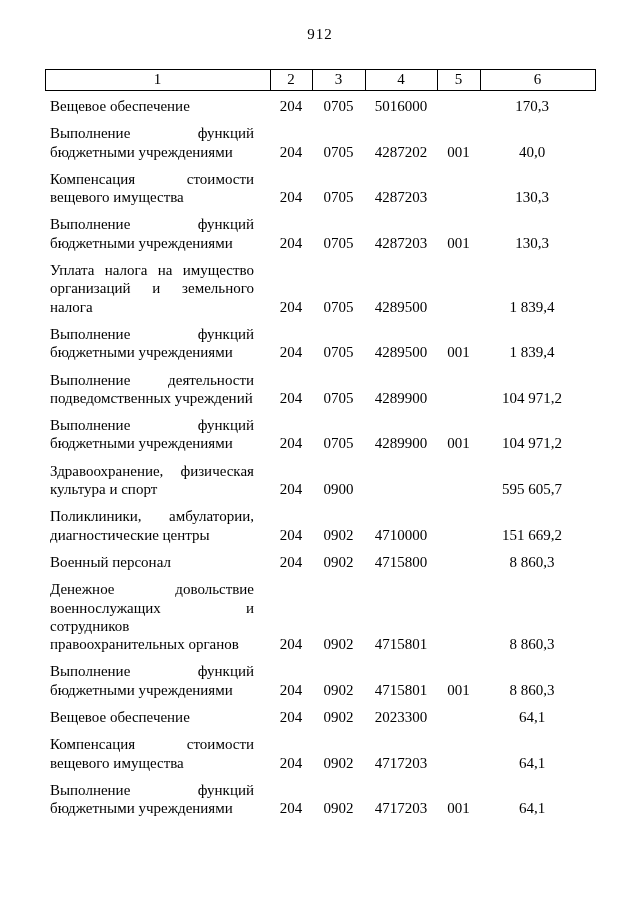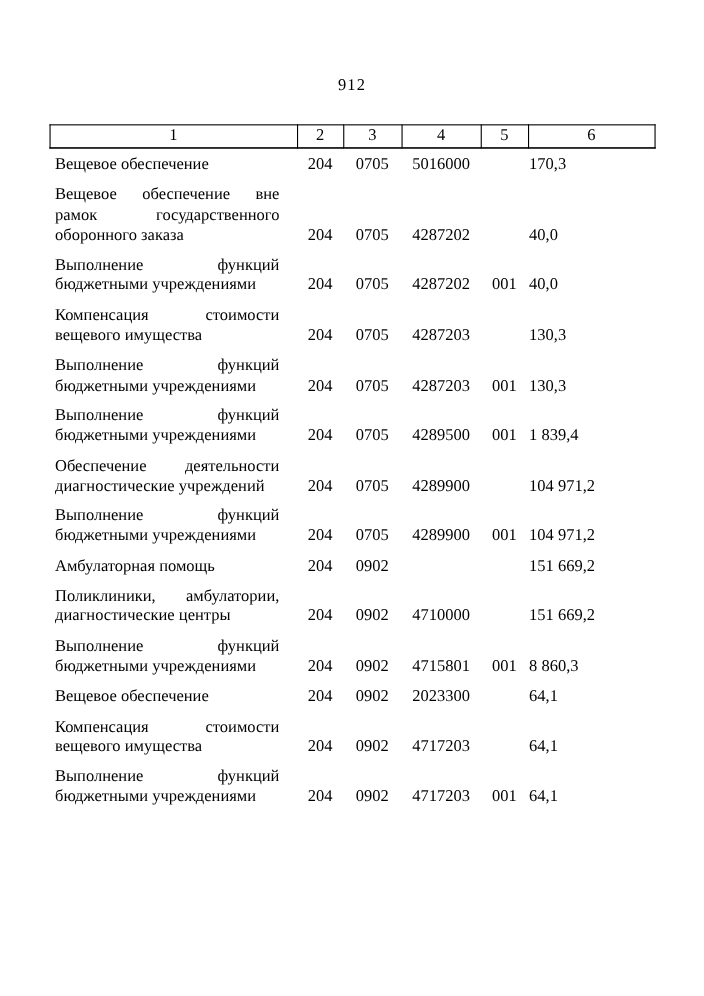--- a/index.html
+++ b/index.html
@@ -19,7 +19,6 @@
     padding-top: 26px;
     font-size: 15px;
     letter-spacing: 1px;
-    margin-top: 44px;
   }
   table.budget {
     border-collapse: collapse;

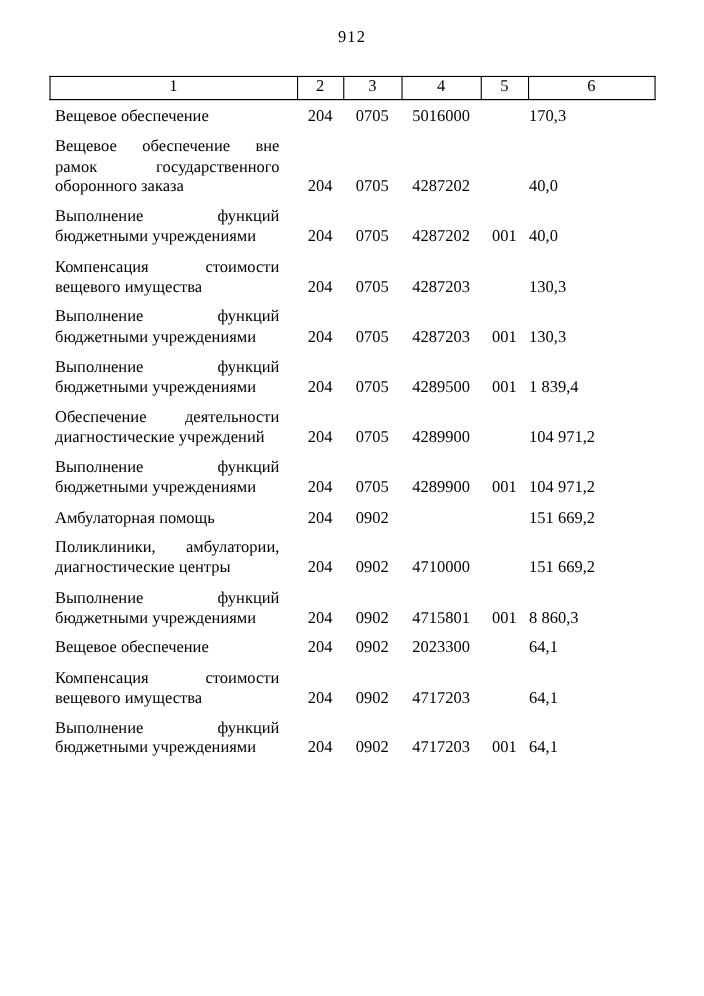--- a/index.html
+++ b/index.html
@@ -50,7 +50,7 @@
     text-align: center;
   }
   td.c6 {
-    text-align: left;
+    text-align: center;
     padding-right: 12px;
     white-space: nowrap;
   }

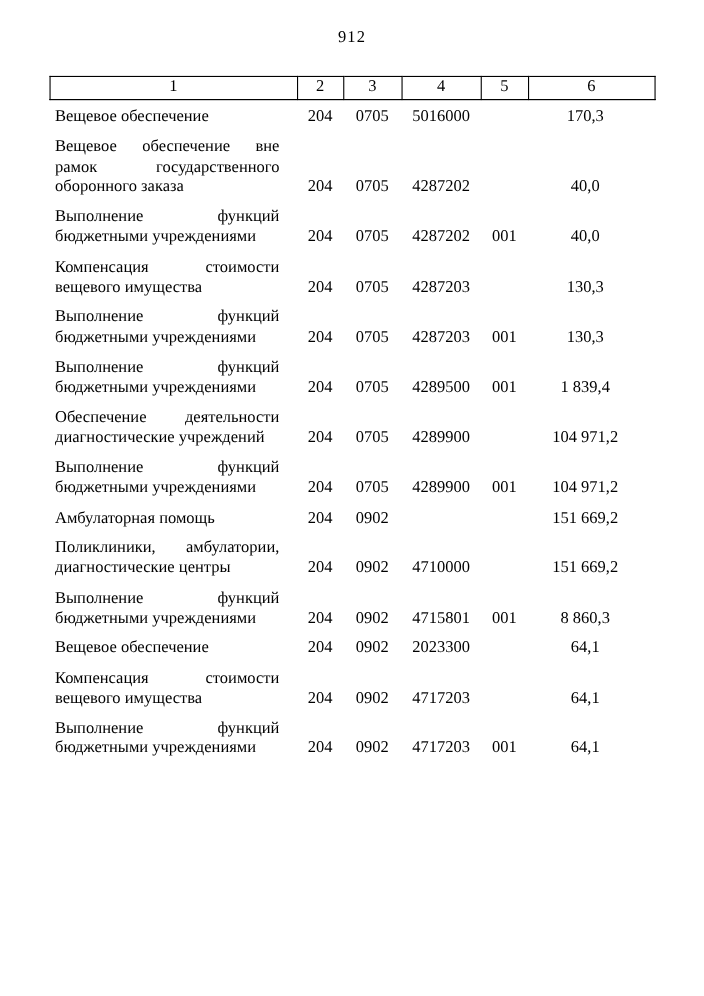--- a/index.html
+++ b/index.html
@@ -87,14 +87,6 @@
         <td class="c4">5016000</td>
         <td class="c5"></td>
         <td class="c6">170,3</td>
-      </tr>
-      <tr>
-        <td class="c1">Вещевое обеспечение вне рамок государственного оборонного заказа</td>
-        <td class="c2">204</td>
-        <td class="c3">0705</td>
-        <td class="c4">4287202</td>
-        <td class="c5"></td>
-        <td class="c6">40,0</td>
       </tr>
       <tr>
         <td class="c1">Выполнение функций бюджетными учреждениями</td>

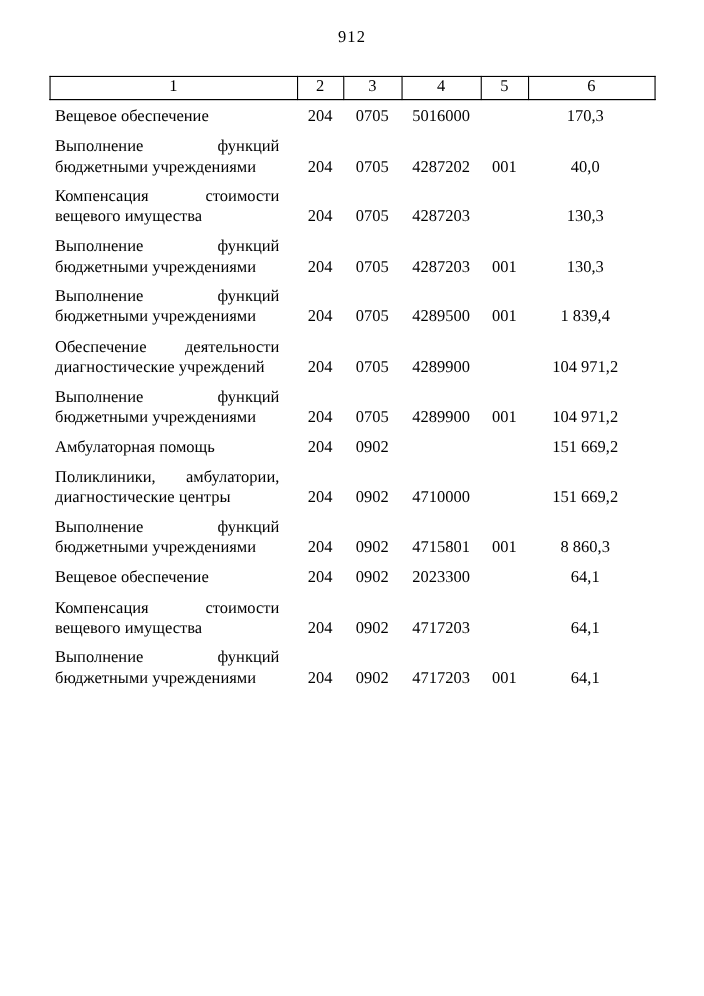--- a/index.html
+++ b/index.html
@@ -113,6 +113,14 @@
         <td class="c6">130,3</td>
       </tr>
       <tr>
+        <td class="c1">Уплата налога на имущество организаций и земельного налога</td>
+        <td class="c2">204</td>
+        <td class="c3">0705</td>
+        <td class="c4">4289500</td>
+        <td class="c5"></td>
+        <td class="c6">1 839,4</td>
+      </tr>
+      <tr>
         <td class="c1">Выполнение функций бюджетными учреждениями</td>
         <td class="c2">204</td>
         <td class="c3">0705</td>

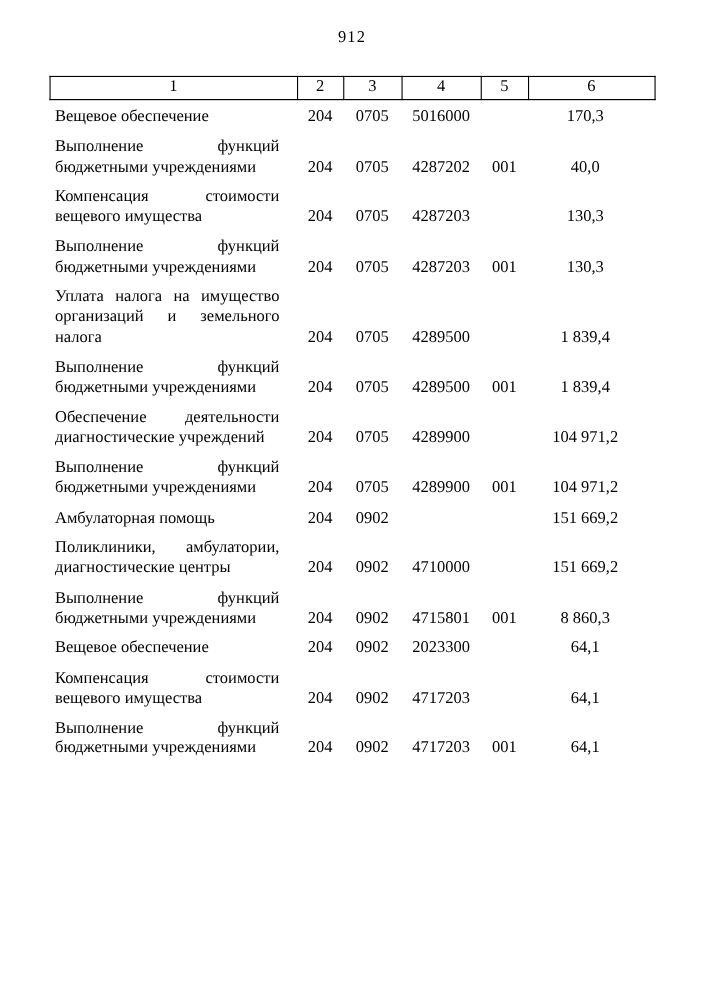--- a/index.html
+++ b/index.html
@@ -129,7 +129,7 @@
         <td class="c6">1 839,4</td>
       </tr>
       <tr>
-        <td class="c1">Обеспечение деятельности диагностические учреждений</td>
+        <td class="c1">Выполнение деятельности подведомственных учреждений</td>
         <td class="c2">204</td>
         <td class="c3">0705</td>
         <td class="c4">4289900</td>

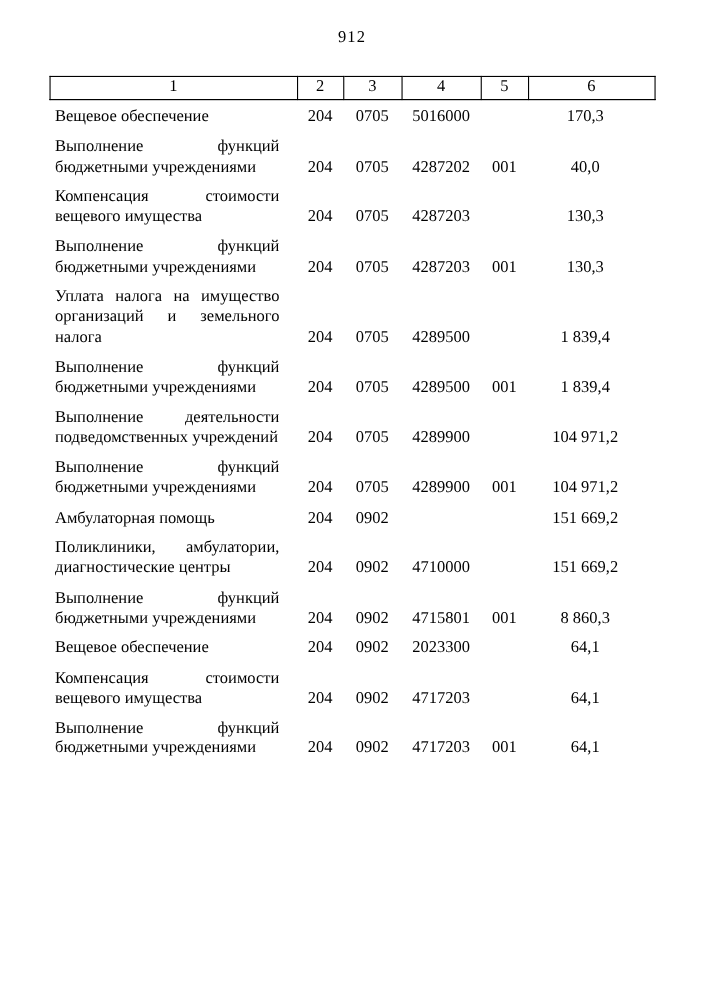--- a/index.html
+++ b/index.html
@@ -145,6 +145,14 @@
         <td class="c6">104 971,2</td>
       </tr>
       <tr>
+        <td class="c1">Здравоохранение, физическая культура и спорт</td>
+        <td class="c2">204</td>
+        <td class="c3">0900</td>
+        <td class="c4"></td>
+        <td class="c5"></td>
+        <td class="c6">595 605,7</td>
+      </tr>
+      <tr>
         <td class="c1">Амбулаторная помощь</td>
         <td class="c2">204</td>
         <td class="c3">0902</td>

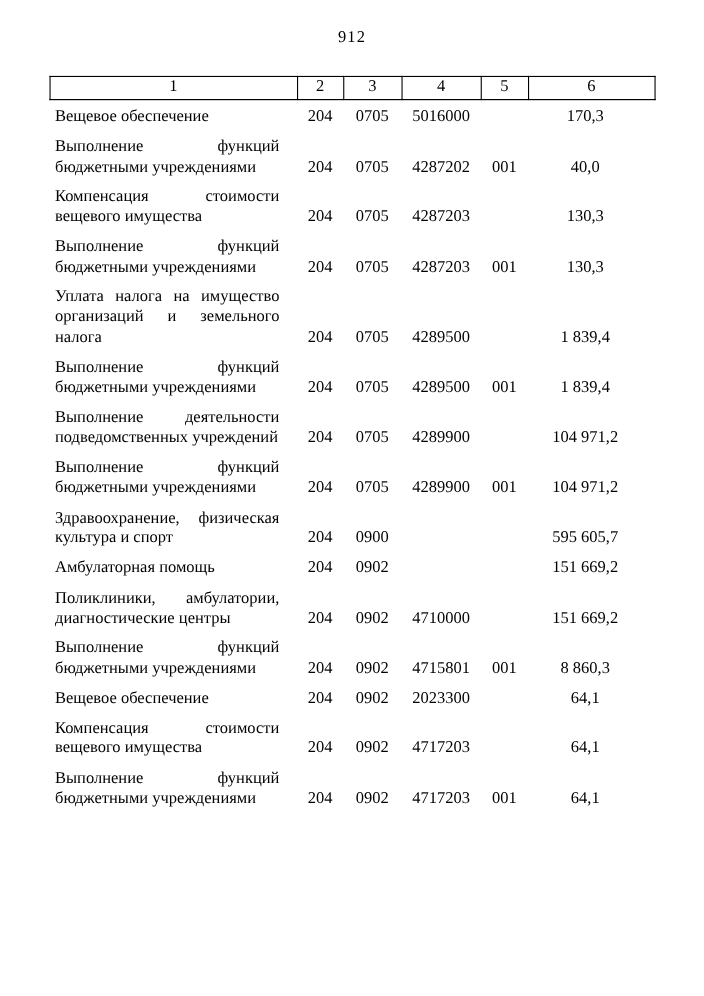--- a/index.html
+++ b/index.html
@@ -153,14 +153,6 @@
         <td class="c6">595 605,7</td>
       </tr>
       <tr>
-        <td class="c1">Амбулаторная помощь</td>
-        <td class="c2">204</td>
-        <td class="c3">0902</td>
-        <td class="c4"></td>
-        <td class="c5"></td>
-        <td class="c6">151 669,2</td>
-      </tr>
-      <tr>
         <td class="c1">Поликлиники, амбулатории, диагностические центры</td>
         <td class="c2">204</td>
         <td class="c3">0902</td>

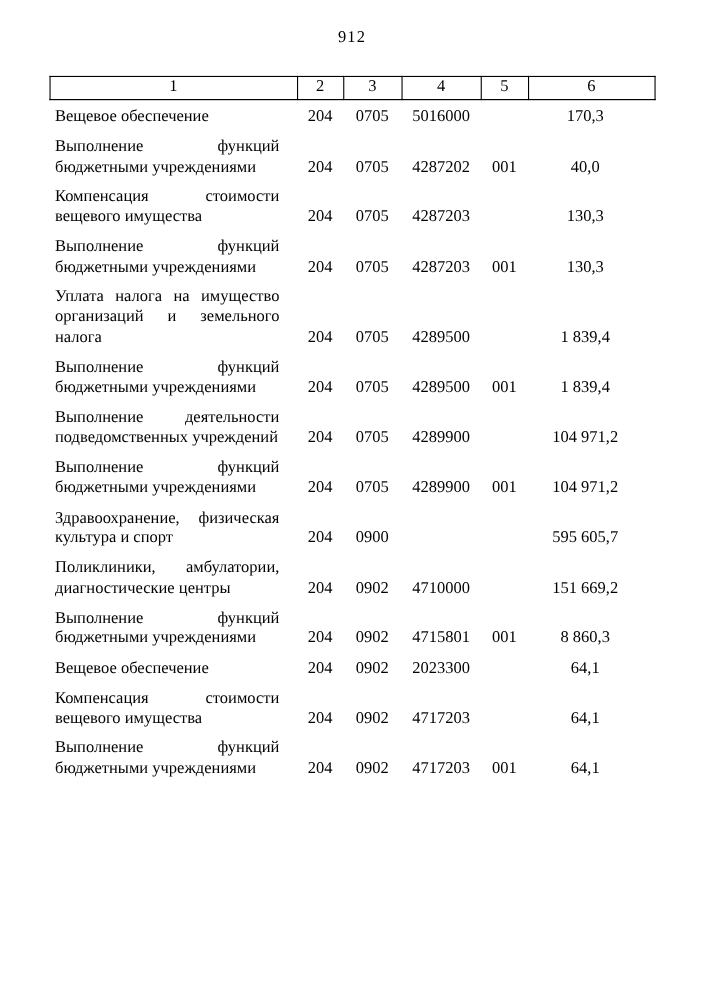--- a/index.html
+++ b/index.html
@@ -161,6 +161,14 @@
         <td class="c6">151 669,2</td>
       </tr>
       <tr>
+        <td class="c1">Военный персонал</td>
+        <td class="c2">204</td>
+        <td class="c3">0902</td>
+        <td class="c4">4715800</td>
+        <td class="c5"></td>
+        <td class="c6">8 860,3</td>
+      </tr>
+      <tr>
         <td class="c1">Выполнение функций бюджетными учреждениями</td>
         <td class="c2">204</td>
         <td class="c3">0902</td>

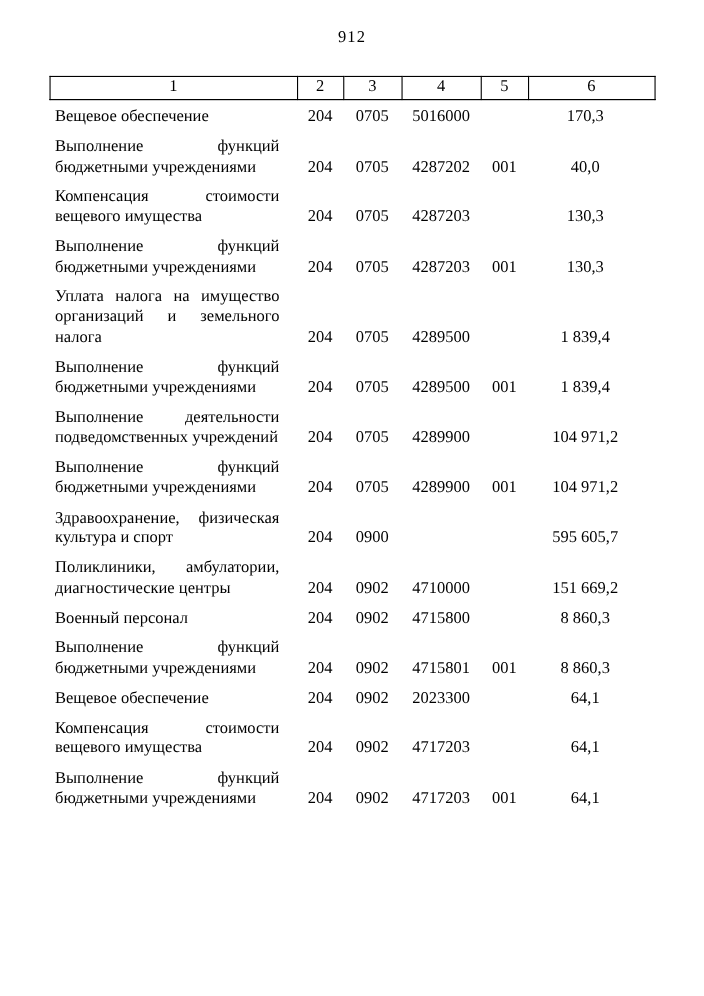--- a/index.html
+++ b/index.html
@@ -169,6 +169,14 @@
         <td class="c6">8 860,3</td>
       </tr>
       <tr>
+        <td class="c1">Денежное довольствие военнослужащих и сотрудников правоохранительных органов</td>
+        <td class="c2">204</td>
+        <td class="c3">0902</td>
+        <td class="c4">4715801</td>
+        <td class="c5"></td>
+        <td class="c6">8 860,3</td>
+      </tr>
+      <tr>
         <td class="c1">Выполнение функций бюджетными учреждениями</td>
         <td class="c2">204</td>
         <td class="c3">0902</td>

